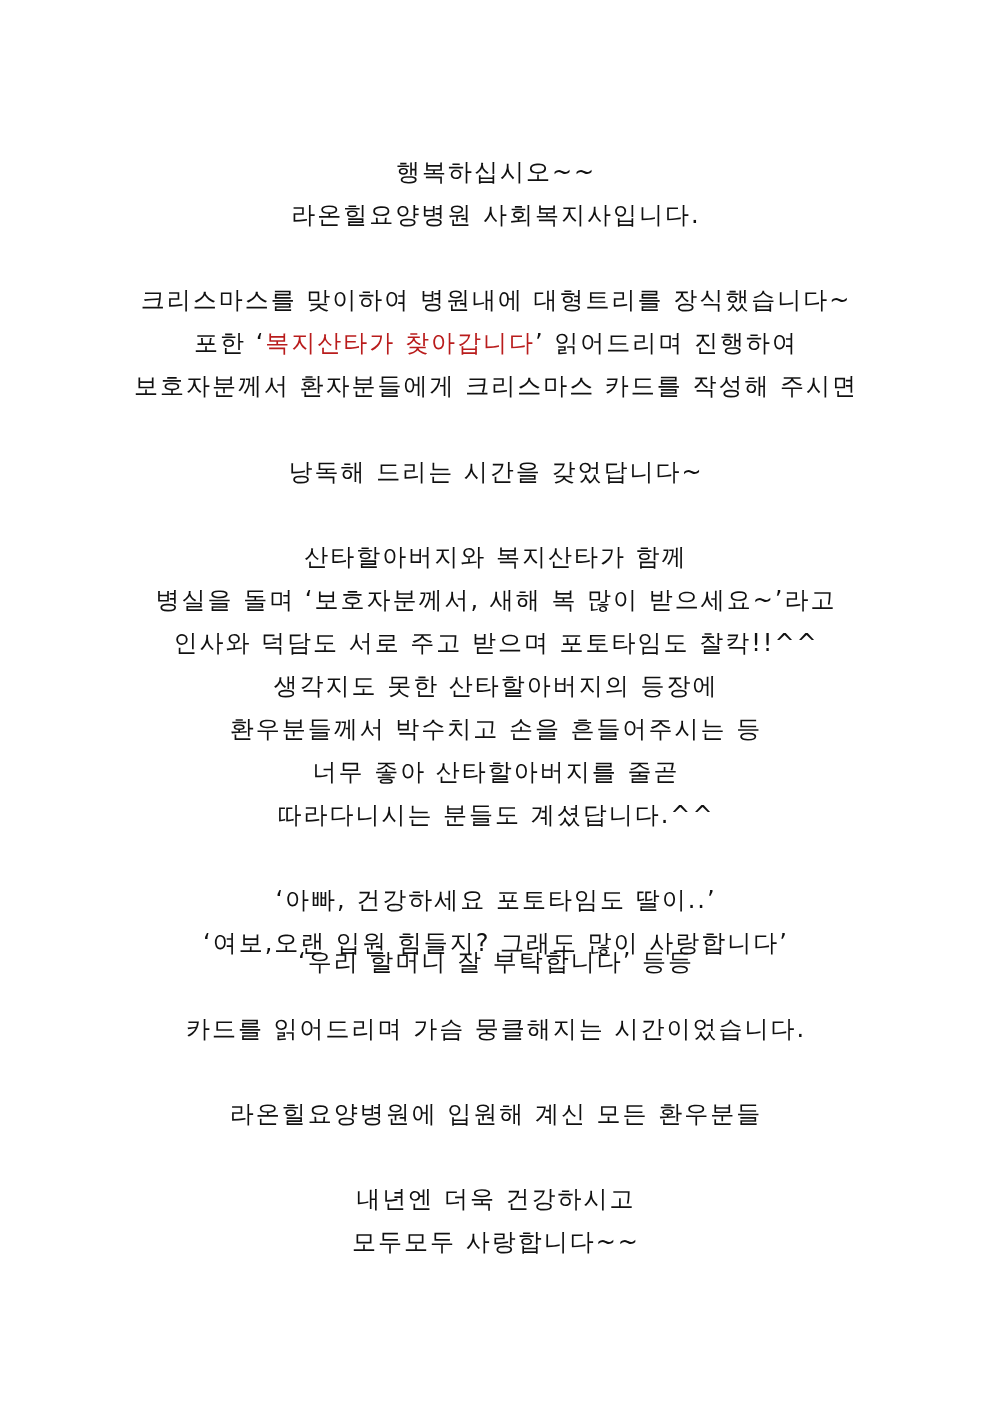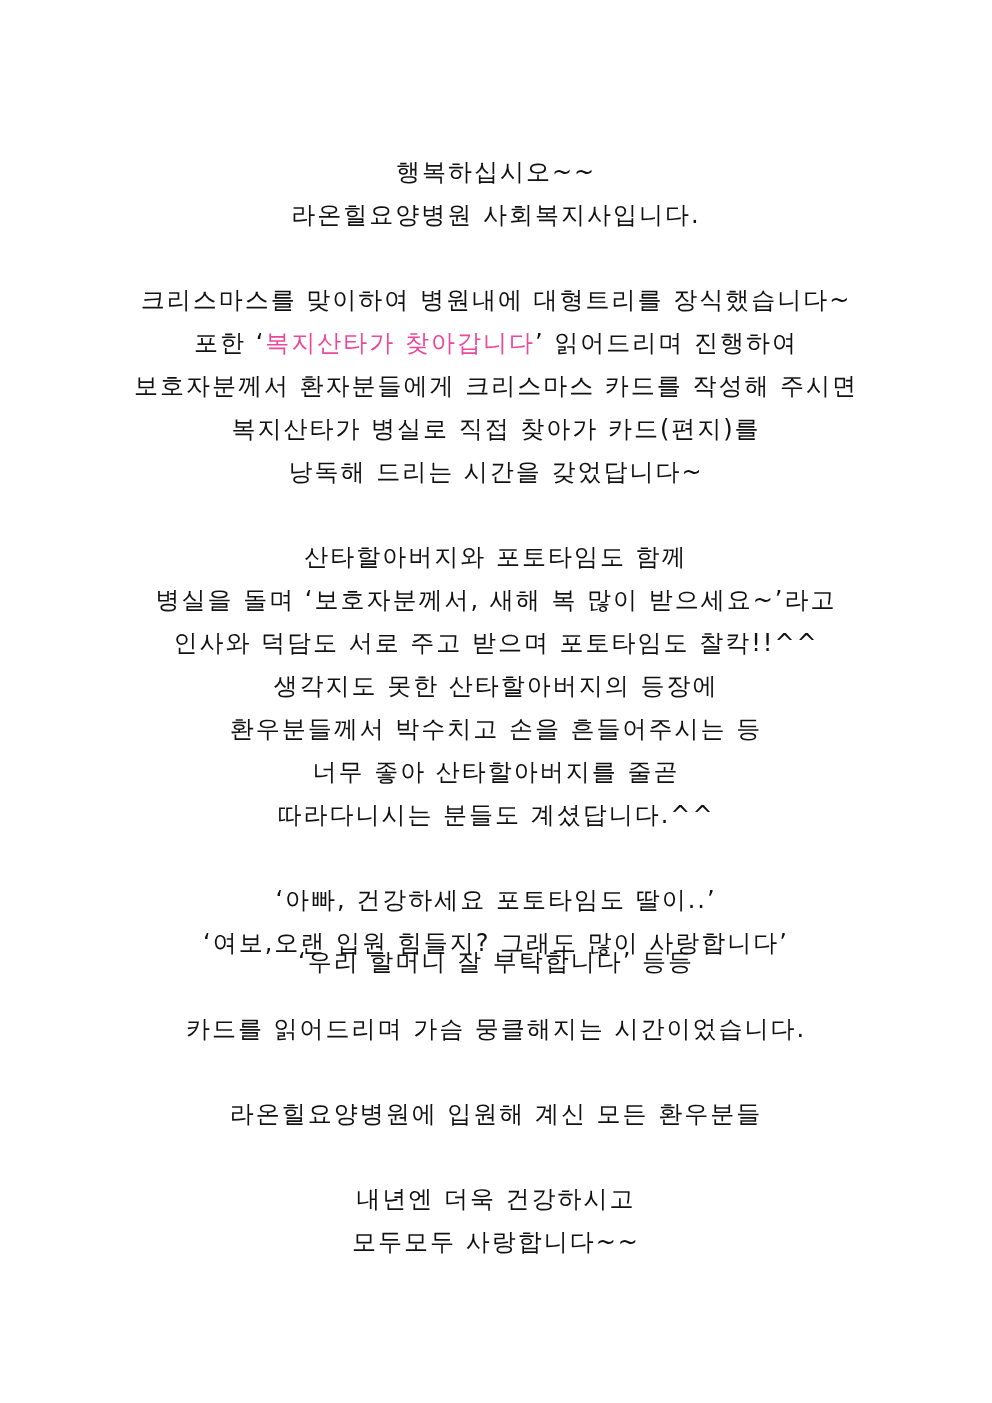--- a/index.html
+++ b/index.html
@@ -35,7 +35,7 @@
       font-weight: normal;
     }
     .red {
-      color: #ec4899;
+      color: #b91c1c;
     }
   </style>
 </head>

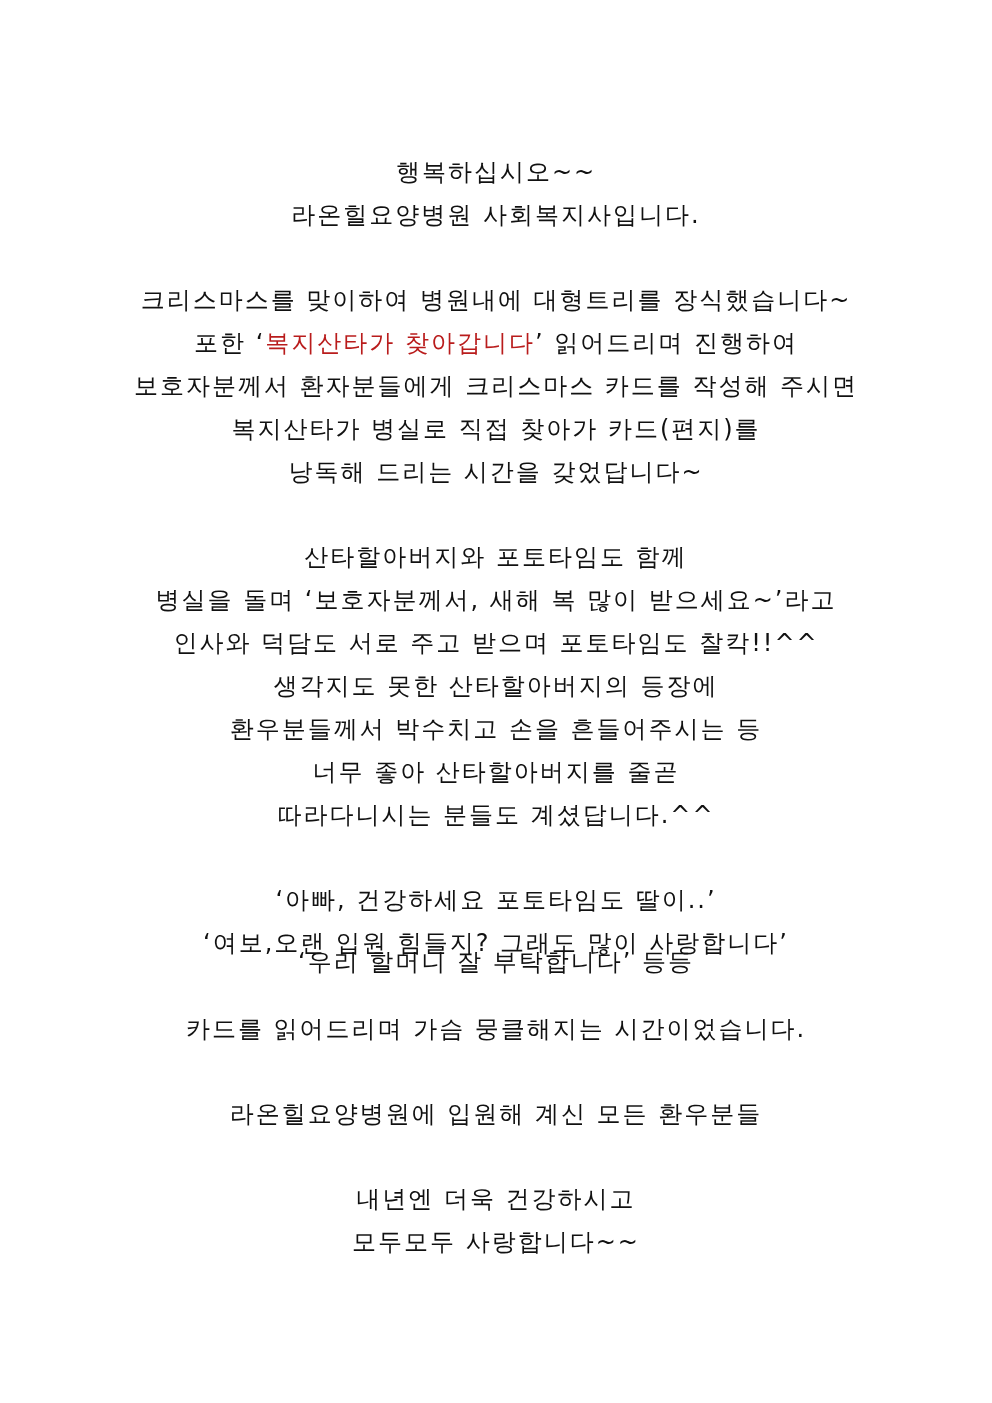--- a/index.html
+++ b/index.html
@@ -49,7 +49,6 @@
   <div class="line" style="top:283px">크리스마스를 맞이하여 병원내에 대형트리를 장식했습니다~</div>
   <div class="line" style="top:326px"><span>포한 ‘</span><span class="red">복지산타가 찾아갑니다</span><span>’ 읽어드리며 진행하여</span></div>
   <div class="line" style="top:369px">보호자분께서 환자분들에게 크리스마스 카드를 작성해 주시면</div>
-  <div class="line" style="top:412px">복지산타가 병실로 직접 찾아가 카드(편지)를</div>
   <div class="line" style="top:455px">낭독해 드리는 시간을 갖었답니다~</div>
 
   <div class="line" style="top:540px">산타할아버지와 포토타임도 함께</div>

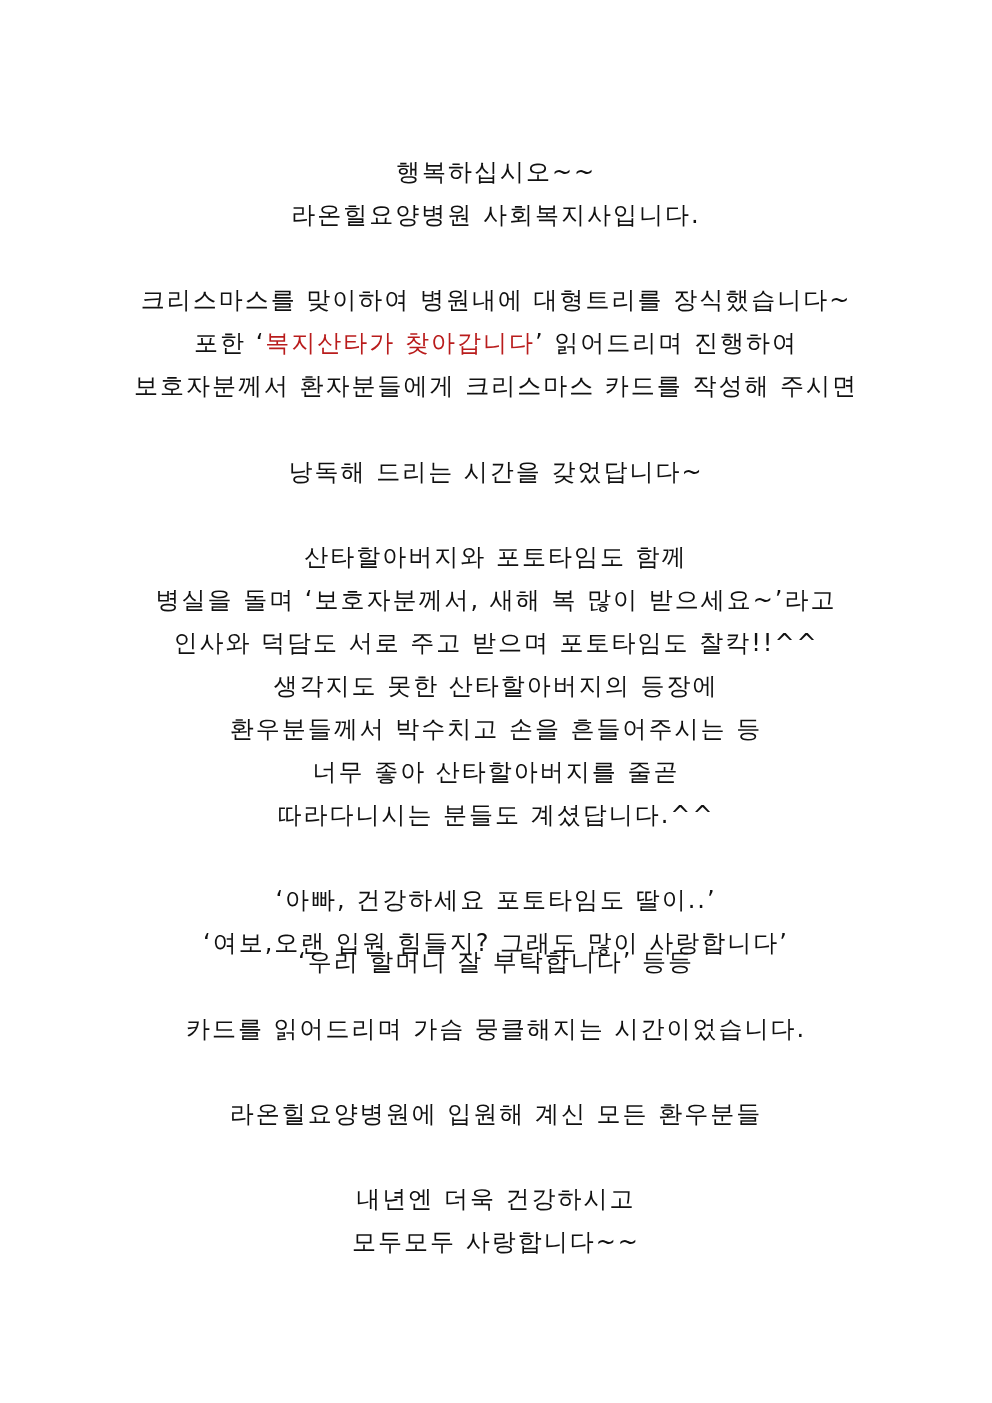--- a/index.html
+++ b/index.html
@@ -51,7 +51,7 @@
   <div class="line" style="top:369px">보호자분께서 환자분들에게 크리스마스 카드를 작성해 주시면</div>
   <div class="line" style="top:455px">낭독해 드리는 시간을 갖었답니다~</div>
 
-  <div class="line" style="top:540px">산타할아버지와 포토타임도 함께</div>
+  <div class="line" style="top:540px">산타할아버지와 복지산타가 함께</div>
   <div class="line" style="top:583px">병실을 돌며 ‘보호자분께서, 새해 복 많이 받으세요~’라고</div>
   <div class="line" style="top:669px">생각지도 못한 산타할아버지의 등장에</div>
   <div class="line" style="top:626px">인사와 덕담도 서로 주고 받으며 포토타임도 찰칵!!^^</div>

